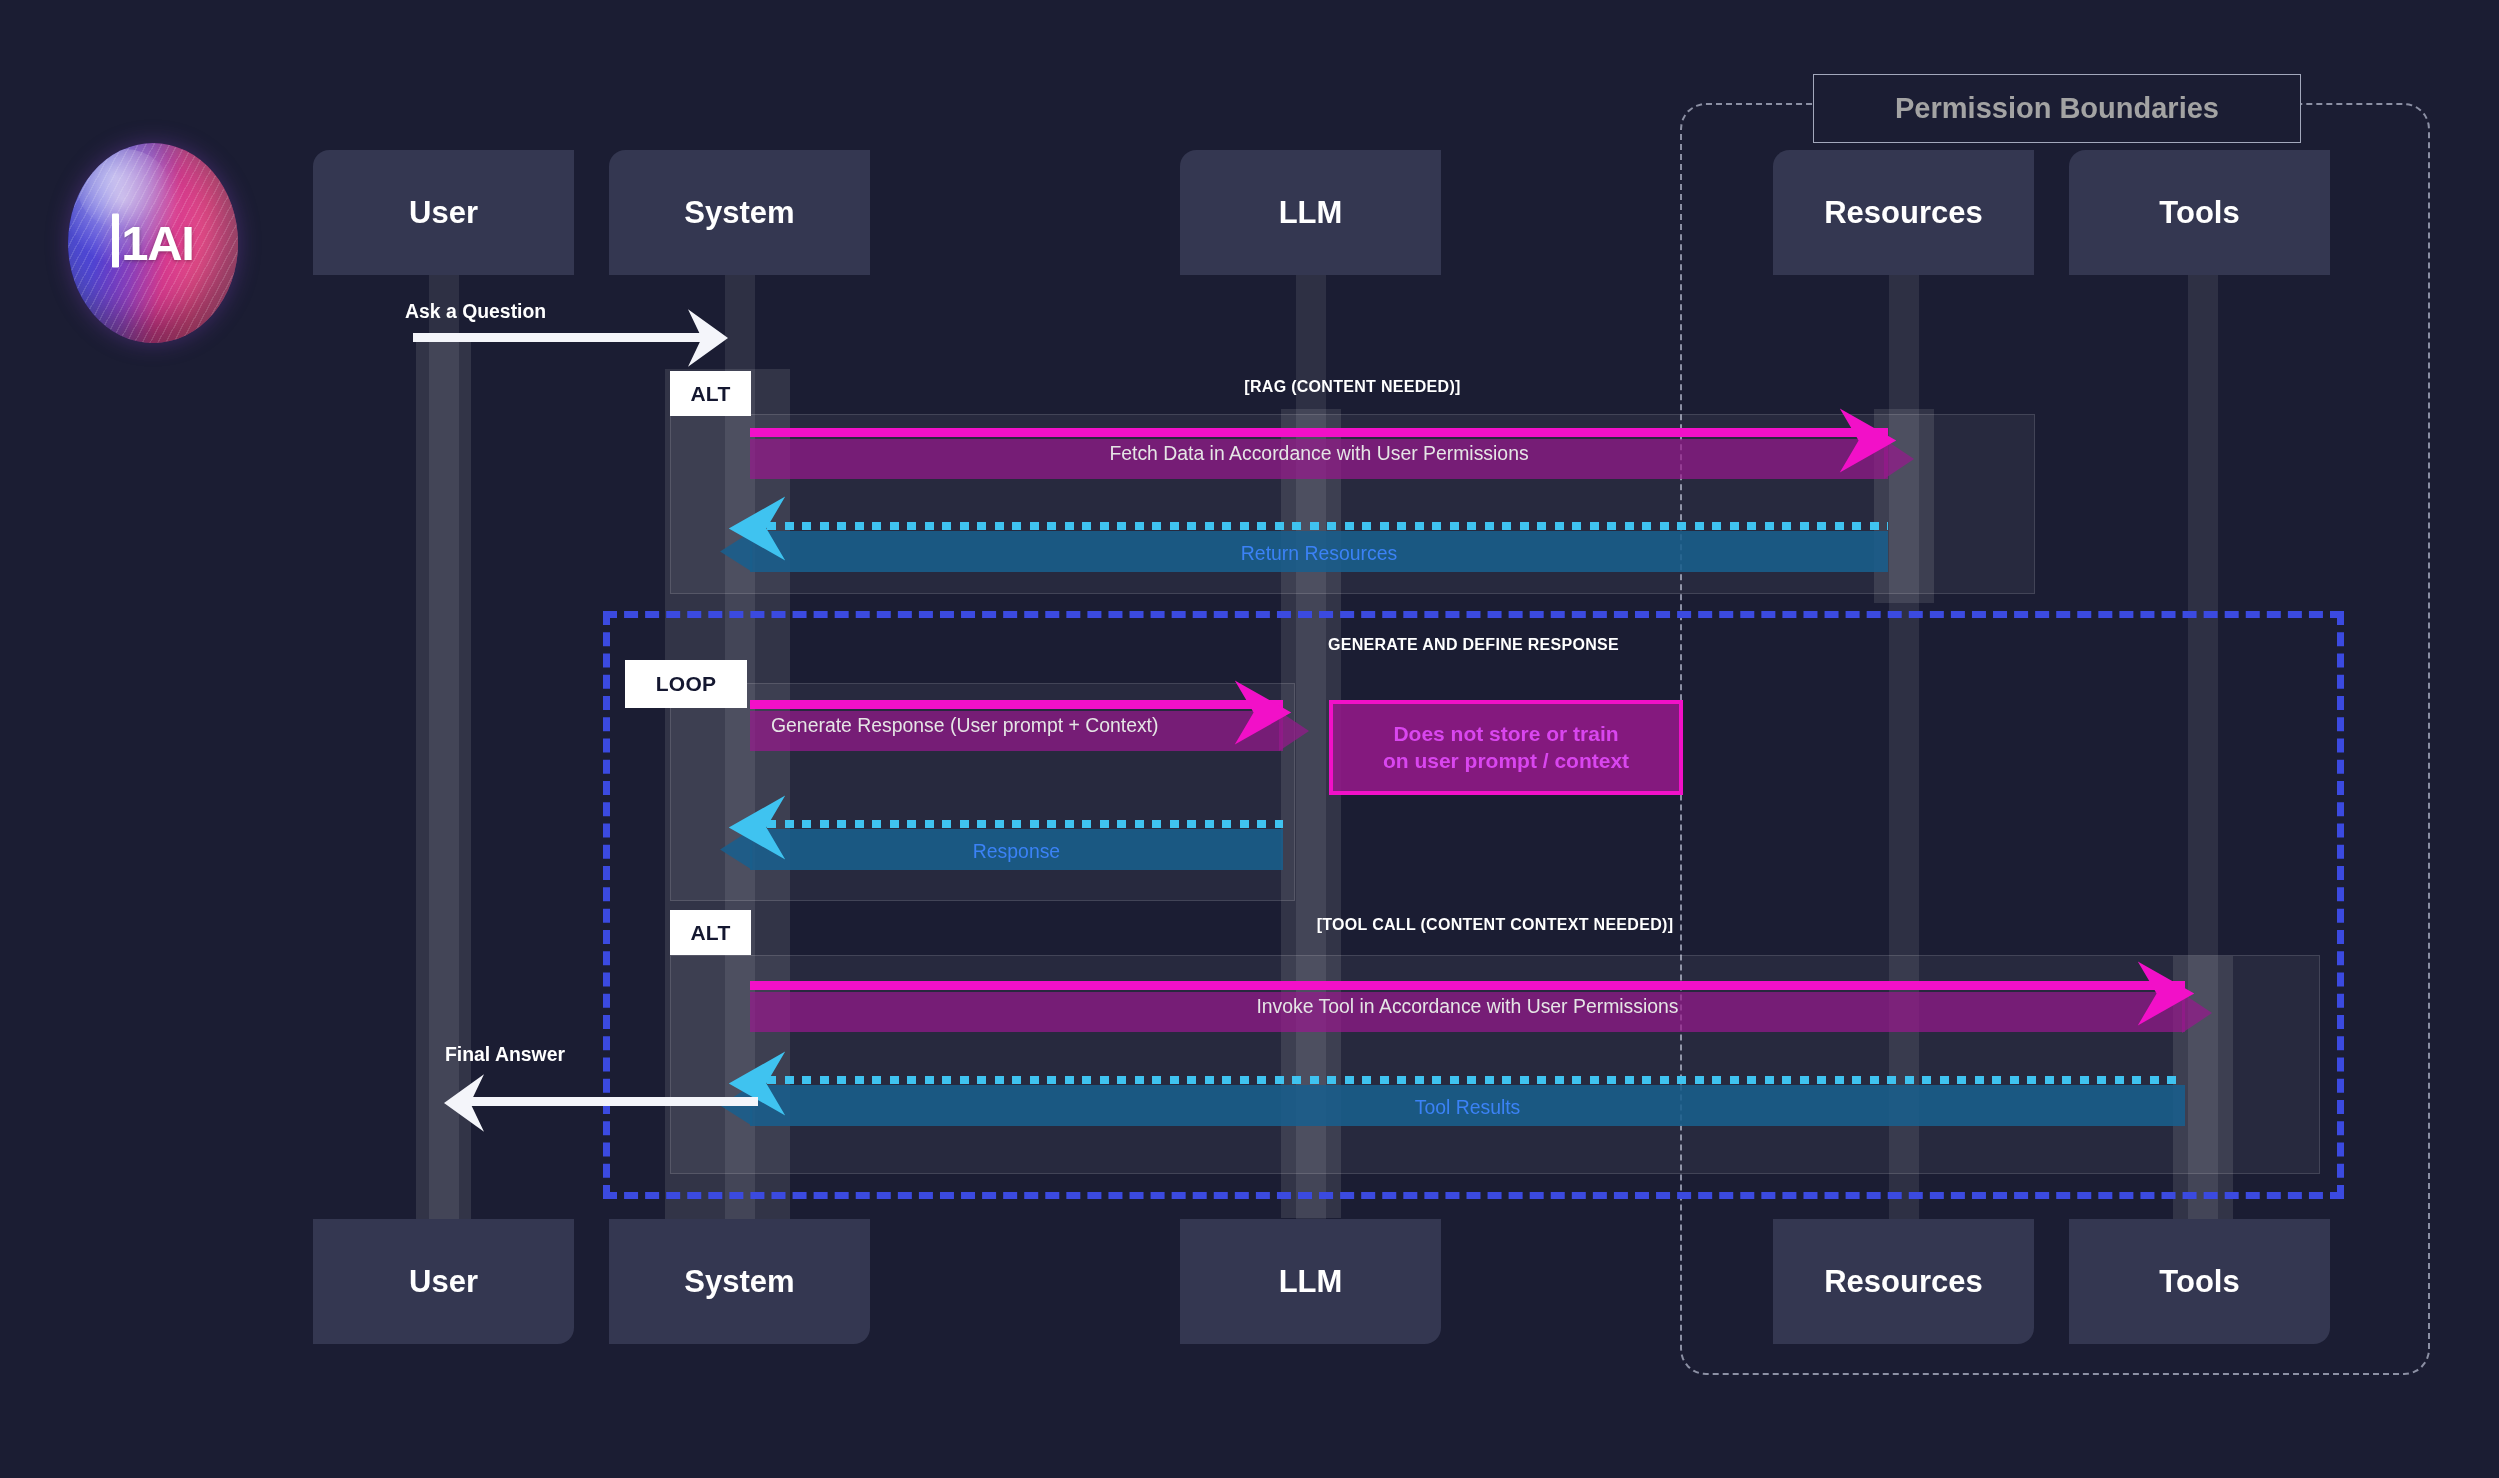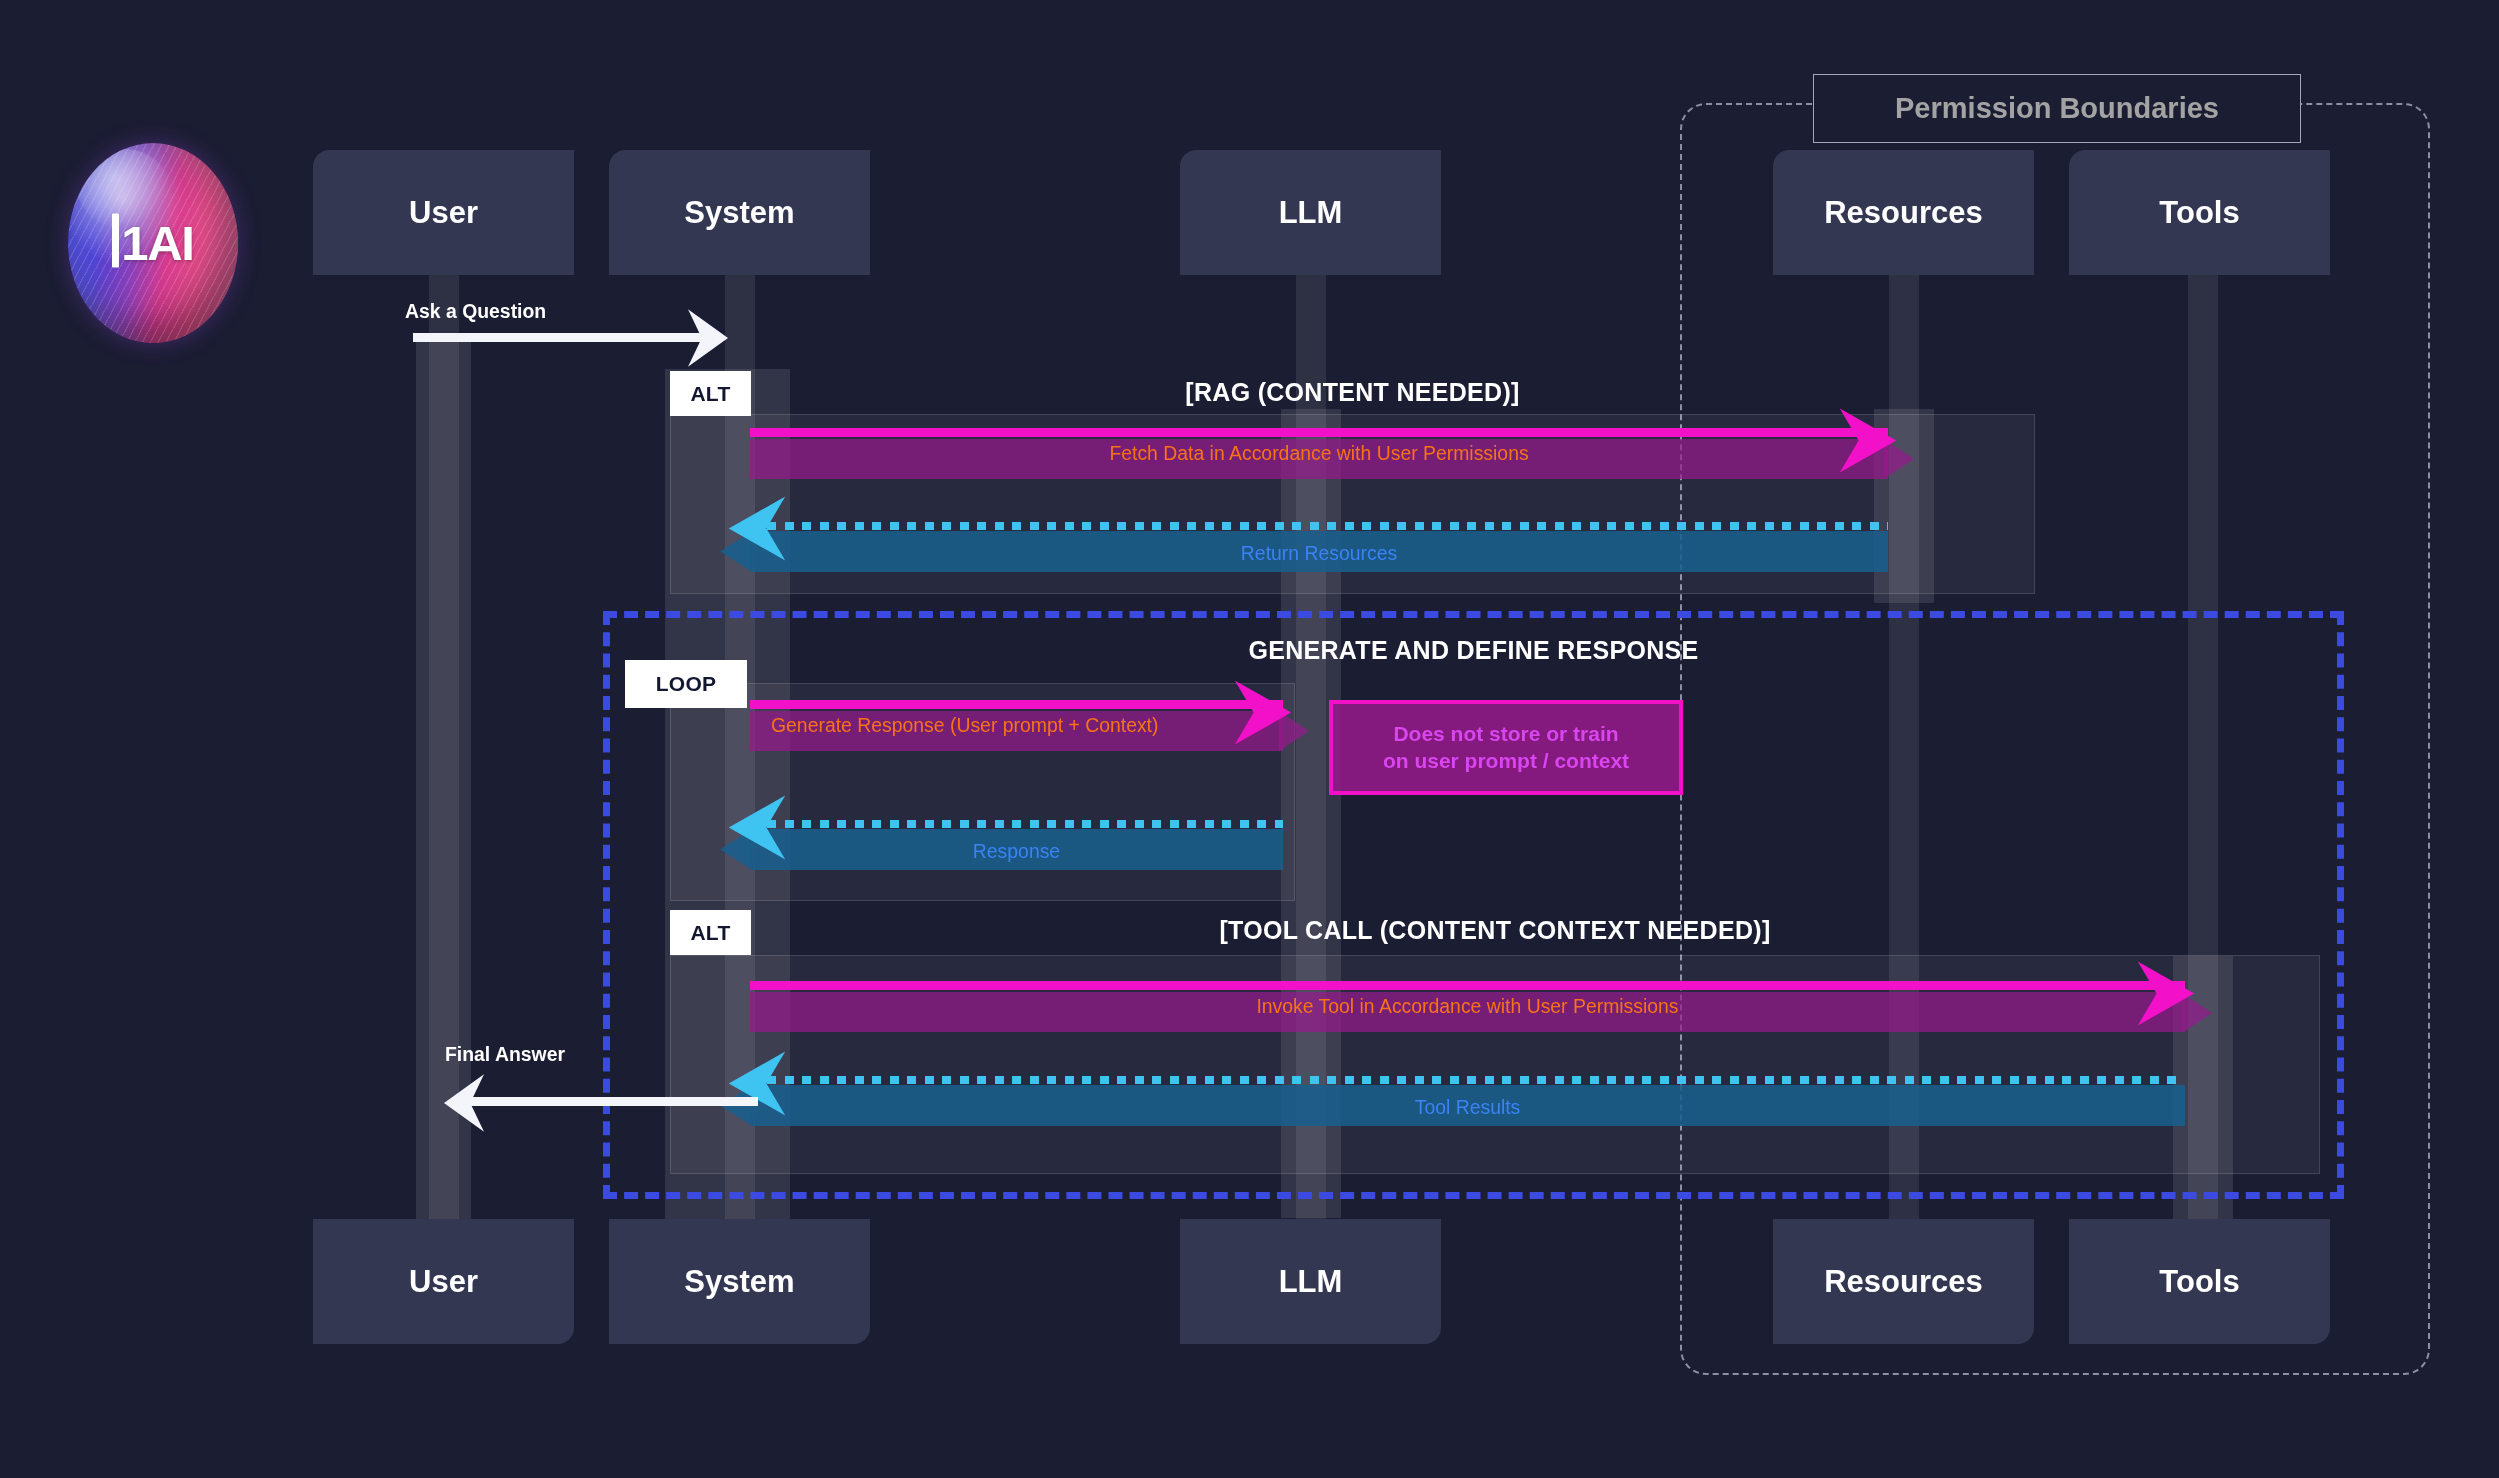--- a/index.html
+++ b/index.html
@@ -40,7 +40,7 @@
   .frag-loop{position:absolute;box-sizing:border-box;border:7.5px dashed #3b4ae0;background:transparent;}
   .taglabel{position:absolute;background:#fff;color:#141730;display:flex;align-items:center;justify-content:center;
         font-size:21px;font-weight:700;letter-spacing:0.3px;}
-  .fragtitle{position:absolute;color:#fff;font-size:25px;font-weight:700;text-align:center;letter-spacing:0.3px;
+  .fragtitle{position:absolute;color:#fff;font-size:16px;font-weight:700;text-align:center;letter-spacing:0.3px;
         white-space:nowrap;}
 
   

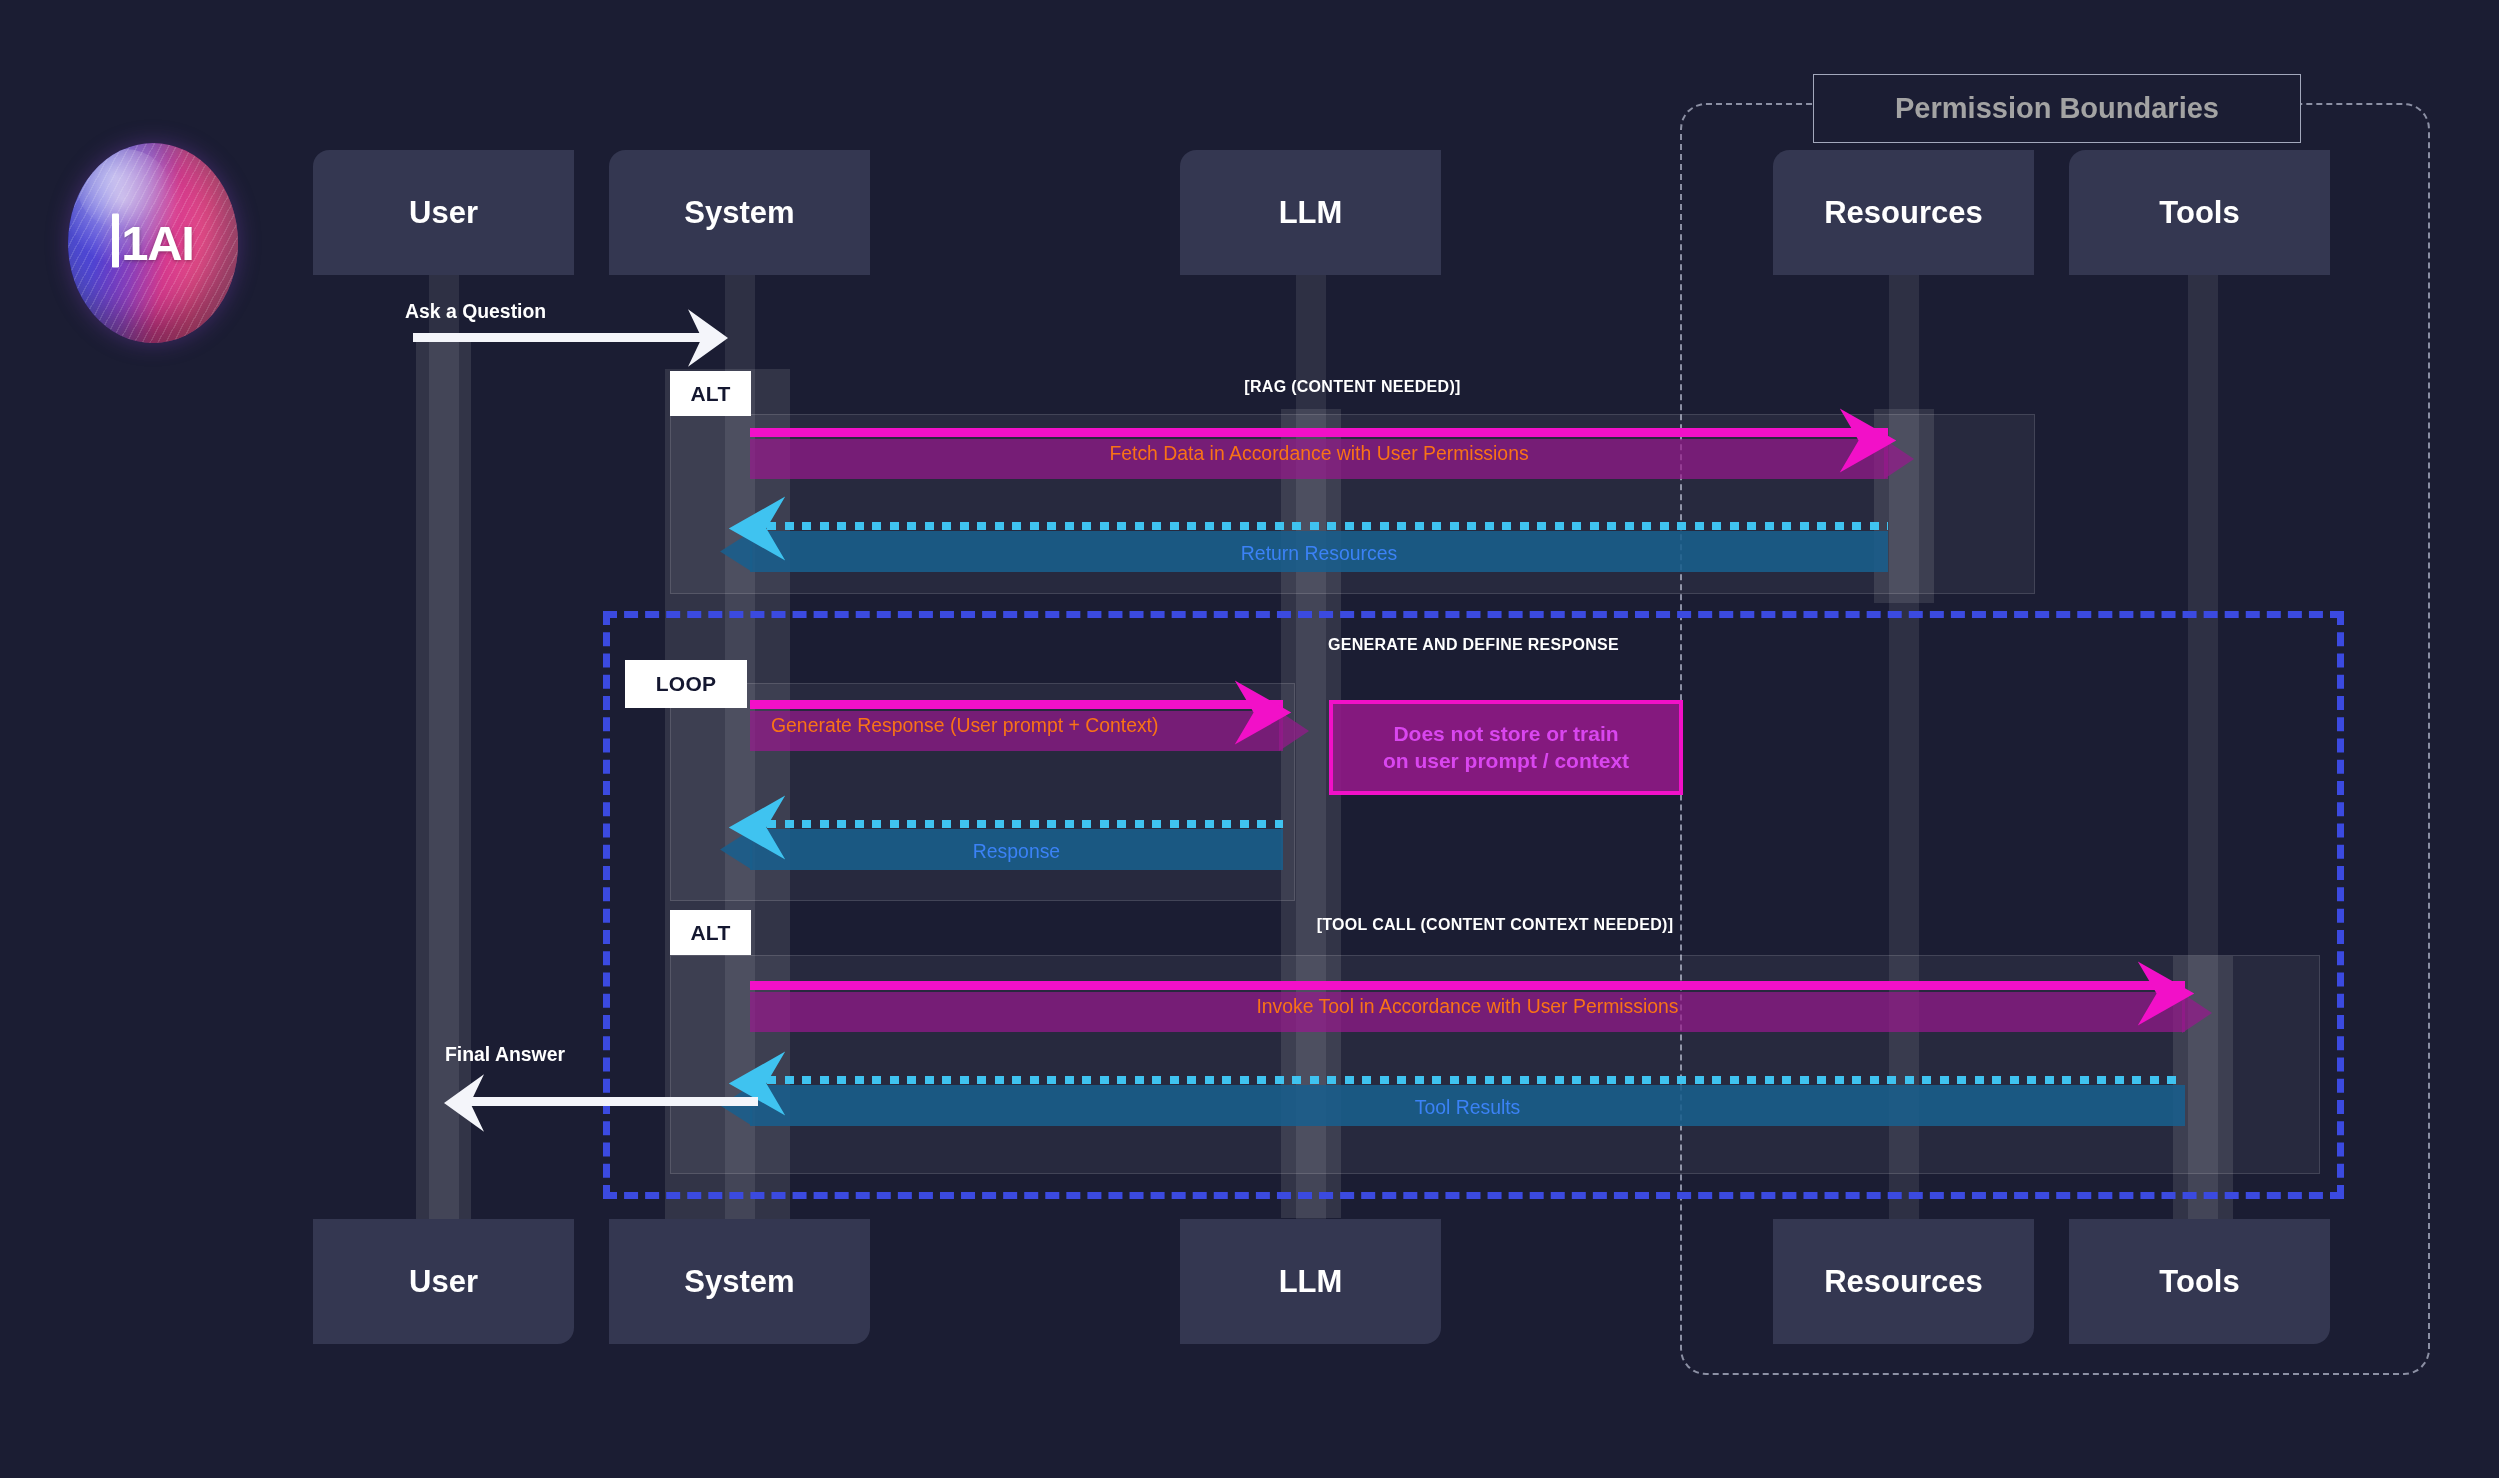--- a/index.html
+++ b/index.html
@@ -54,7 +54,7 @@
   .req .band{position:absolute;left:0;top:11.3px;height:100%;background:rgba(150,25,140,.72);}
   .req .line{position:absolute;left:0;top:0;height:8.8px;background:#f210c8;}
   .req .lbl{position:absolute;left:0;right:0;top:0;height:100%;display:flex;align-items:center;
-        justify-content:center;color:#f97316;font-size:19.4px;padding-top:0;box-sizing:border-box;}
+        justify-content:center;color:#e5e5e5;font-size:19.4px;padding-top:0;box-sizing:border-box;}
   .arrowR{position:absolute;}
   .bandtipR{position:absolute;}
 

